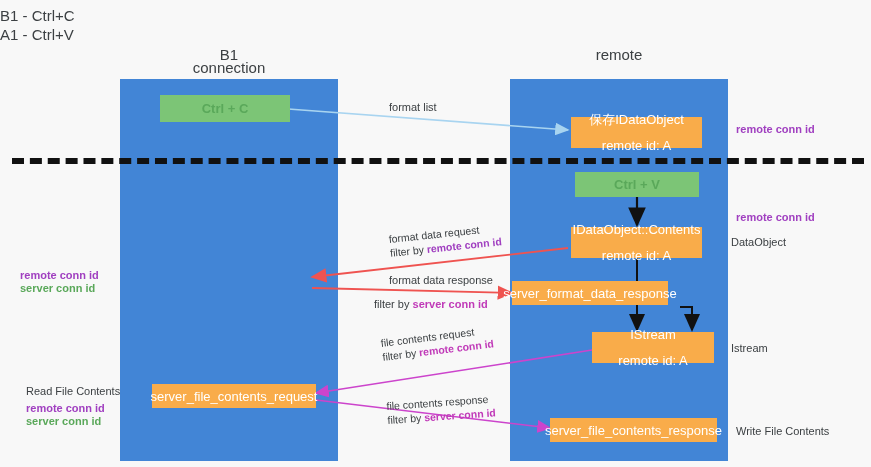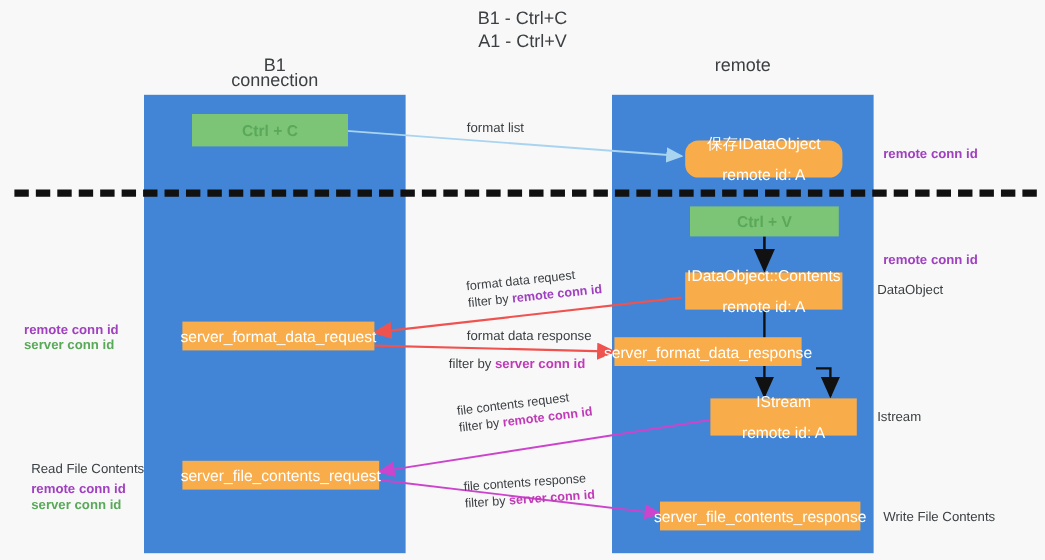--- a/index.html
+++ b/index.html
@@ -15,7 +15,7 @@
   .abs{position:absolute;}
   
   .title{
-    left:0;top:6px;width:871px;text-align:center;
+    left:0;top:6px;width:871px;text-align:left;
     font-size:15px;line-height:19px;color:#3c4043;
   }
   

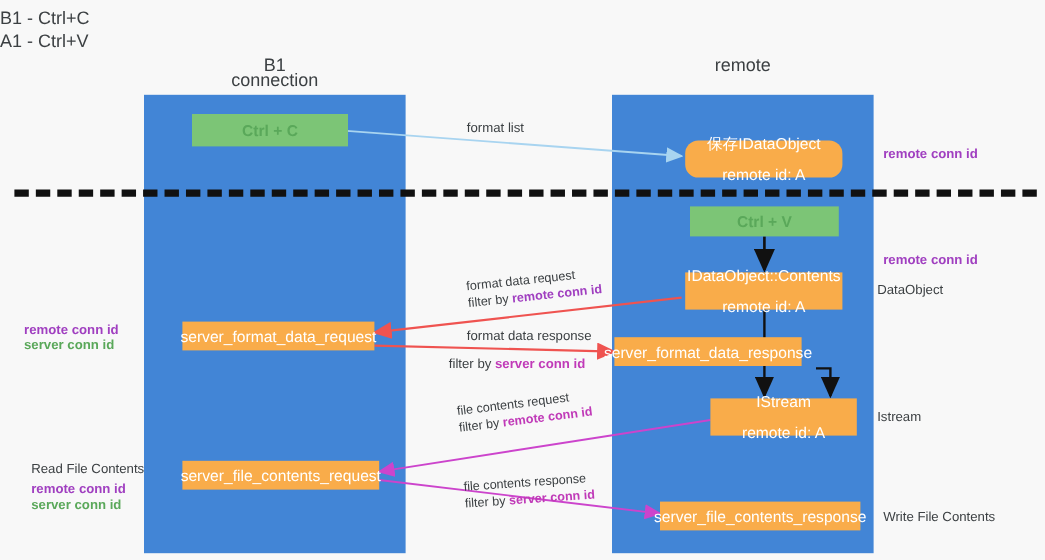--- a/index.html
+++ b/index.html
@@ -110,7 +110,7 @@
     <span>Ctrl + C</span>
   </div>
 
-  <div class="abs box orange" style="left:571px;top:117px;width:131px;height:31px;border-radius:11px;">
+  <div class="abs box orange" style="left:571px;top:117px;width:131px;height:31px;">
     <span>
       <span>保存IDataObject</span><br>
       <span>remote id: A</span>

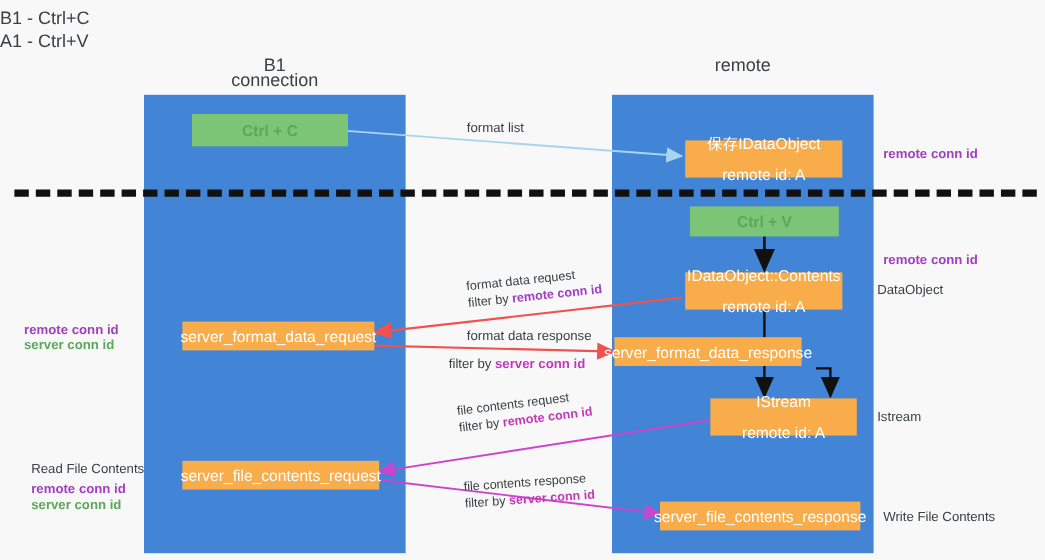--- a/index.html
+++ b/index.html
@@ -128,9 +128,6 @@
     </span>
   </div>
 
-  <div class="abs box orange" style="left:152px;top:268px;width:160px;height:24px;">
-    <span>server_format_data_request</span>
-  </div>
 
   <div class="abs box orange" style="left:512px;top:281px;width:156px;height:24px;">
     <span>server_format_data_response</span>

